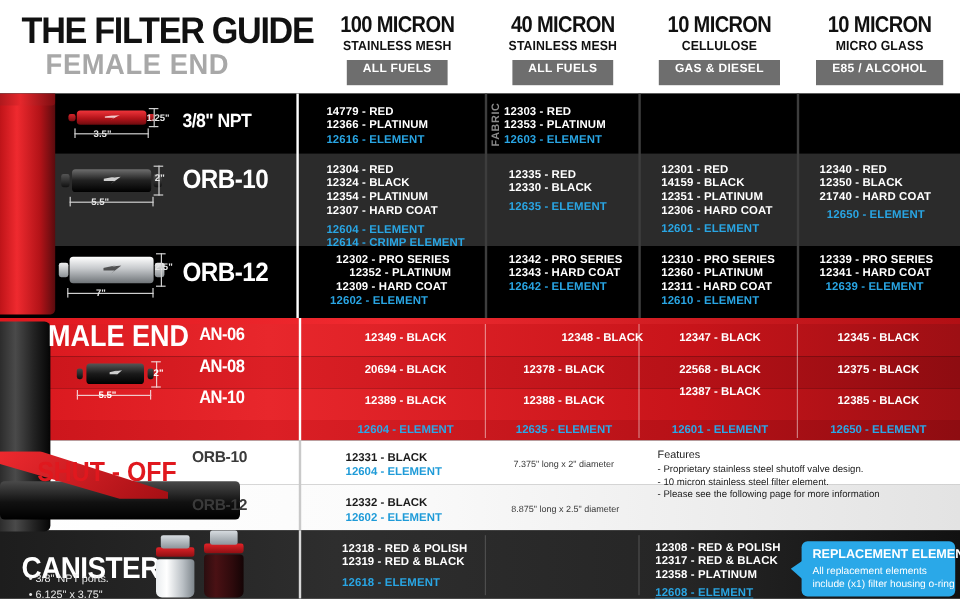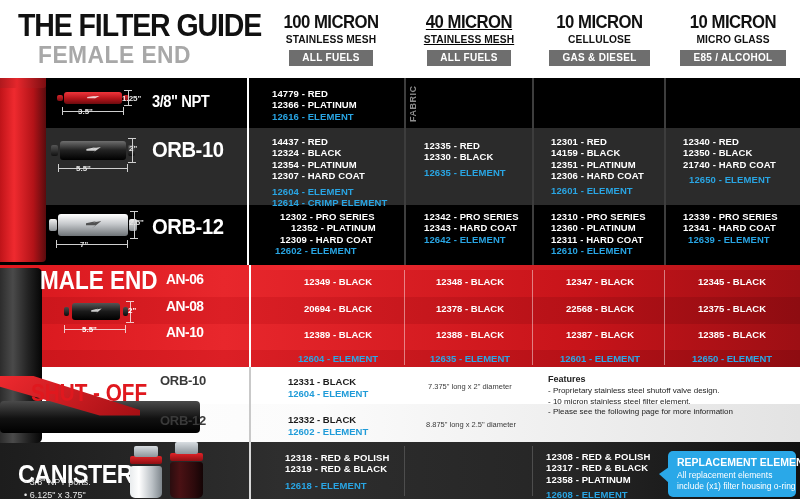--- a/index.html
+++ b/index.html
@@ -189,7 +189,7 @@
       <div class="mat">STAINLESS MESH</div>
       <div class="fuel">ALL FUELS</div>
     </div>
-    <div class="colhead" style="left:405px; width:128px;text-decoration:underline;">
+    <div class="colhead" style="left:405px; width:128px;">
       <div class="micron">40 MICRON</div>
       <div class="mat">STAINLESS MESH</div>
       <div class="fuel">ALL FUELS</div>

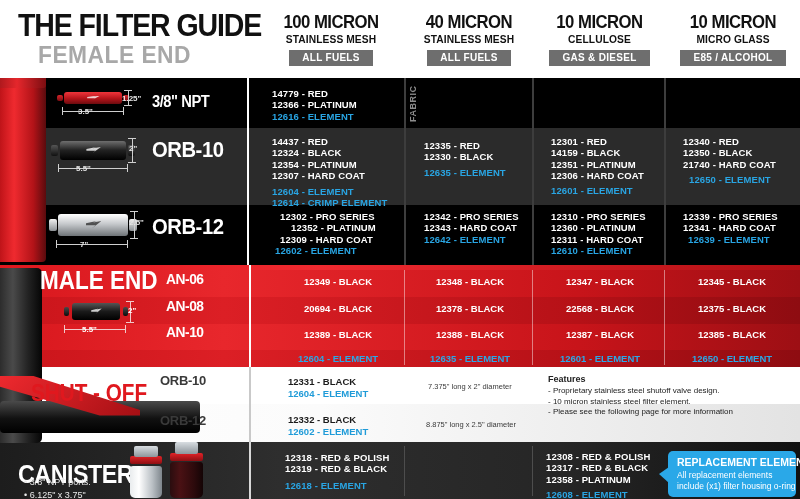--- a/index.html
+++ b/index.html
@@ -42,7 +42,7 @@
     display:inline-block; margin-top:4px;
     background:#6e6e6e; color:#fff;
     font-weight:bold; font-size:10px; letter-spacing:0.3px;
-    padding:2px 13px 3px 13px; white-space:nowrap;
+    padding:2px 13px 8px 13px; white-space:nowrap;
   }
 
   

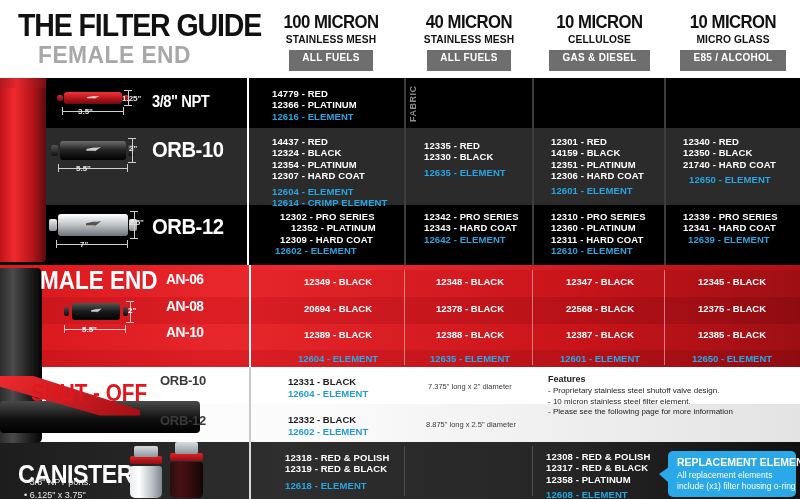--- a/index.html
+++ b/index.html
@@ -299,6 +299,11 @@
       <div class="pn el">12616 - ELEMENT</div>
     </div>
     <div class="fabric" style="left:408px; top:8px; height:36px;">FABRIC</div>
+    <div class="cell" style="left:420px; top:10px;">
+      <div class="pn">12303 - RED</div>
+      <div class="pn">12353 - PLATINUM</div>
+      <div class="pn el">12603 - ELEMENT</div>
+    </div>
 
     <div class="cell" style="left:272px; top:58px;">
       <div class="pn">14437 - RED</div>

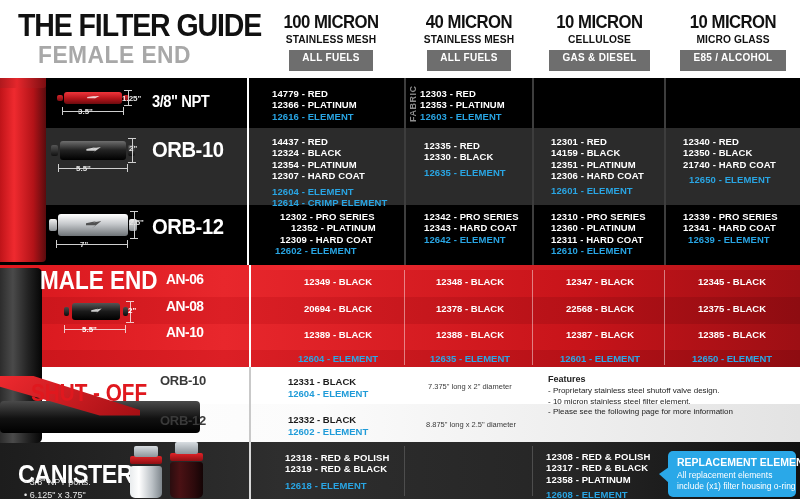--- a/index.html
+++ b/index.html
@@ -306,7 +306,7 @@
     </div>
 
     <div class="cell" style="left:272px; top:58px;">
-      <div class="pn">14437 - RED</div>
+      <div class="pn">12304 - RED</div>
       <div class="pn">12324 - BLACK</div>
       <div class="pn">12354 - PLATINUM</div>
       <div class="pn">12307 - HARD COAT</div>

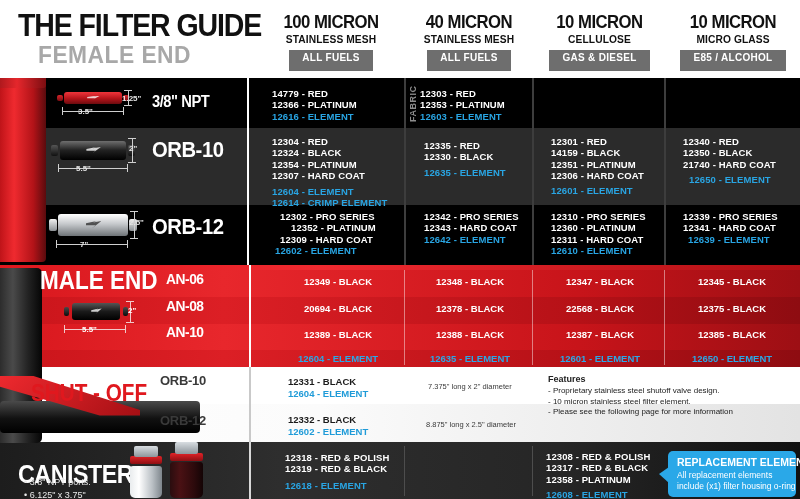--- a/index.html
+++ b/index.html
@@ -388,7 +388,7 @@
     <div class="mcell" style="left:272px; top:198px;">
         <div class="pn">12349 - BLACK</div>
       </div>
-    <div class="mcell" style="left:404px; top:198px;">
+    <div class="mcell" style="left:404px; top:198px;text-align:right;">
         <div class="pn">12348 - BLACK</div>
       </div>
     <div class="mcell" style="left:534px; top:198px;">

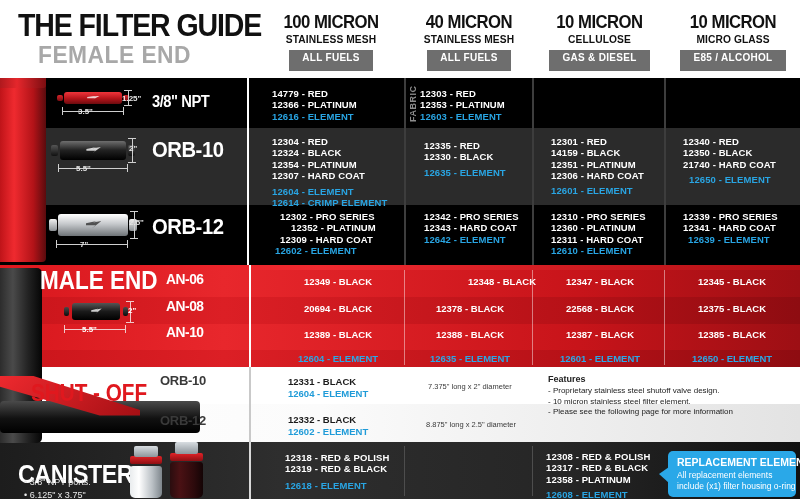--- a/index.html
+++ b/index.html
@@ -417,7 +417,7 @@
     <div class="mcell" style="left:404px; top:251px;">
         <div class="pn">12388 - BLACK</div>
       </div>
-    <div class="mcell" style="left:534px; top:251px;">
+    <div class="mcell" style="left:534px; top:243px;">
         <div class="pn">12387 - BLACK</div>
       </div>
     <div class="mcell" style="left:666px; top:251px;">

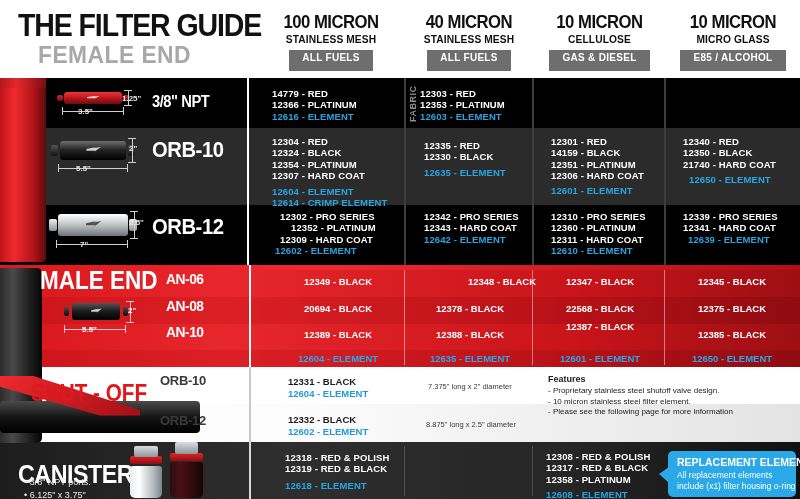--- a/index.html
+++ b/index.html
@@ -106,7 +106,7 @@
   .dims { position:absolute; font-size:7.5px; color:#3a3a3a; white-space:nowrap;
           font-family:"Liberation Sans Narrow","Liberation Sans",sans-serif; }
   .features { position:absolute; color:#222; }
-  .features .ftitle { font-size:9px; font-weight:bold; margin-bottom:2px; }
+  .features .ftitle { font-size:9px; font-weight:normal; margin-bottom:2px; }
   .features .fline { font-size:8px; line-height:10.5px; white-space:nowrap;
                      font-family:"Liberation Sans Narrow","Liberation Sans",sans-serif; }
 

